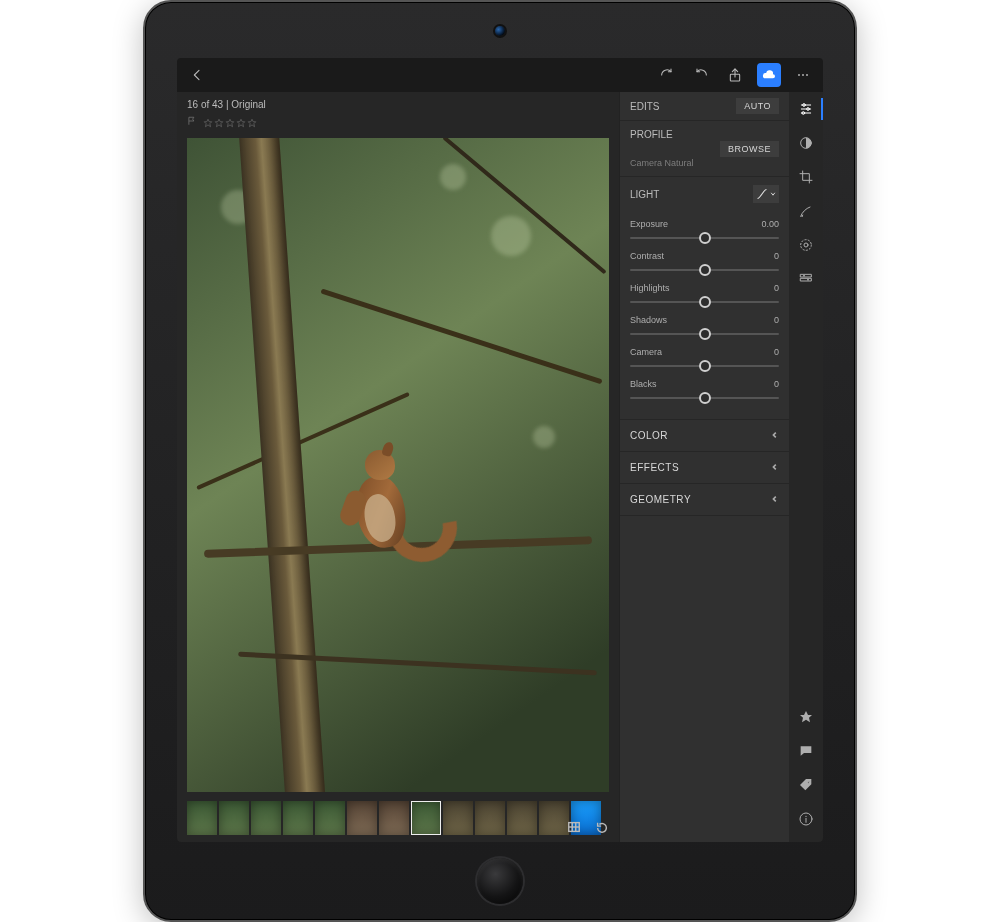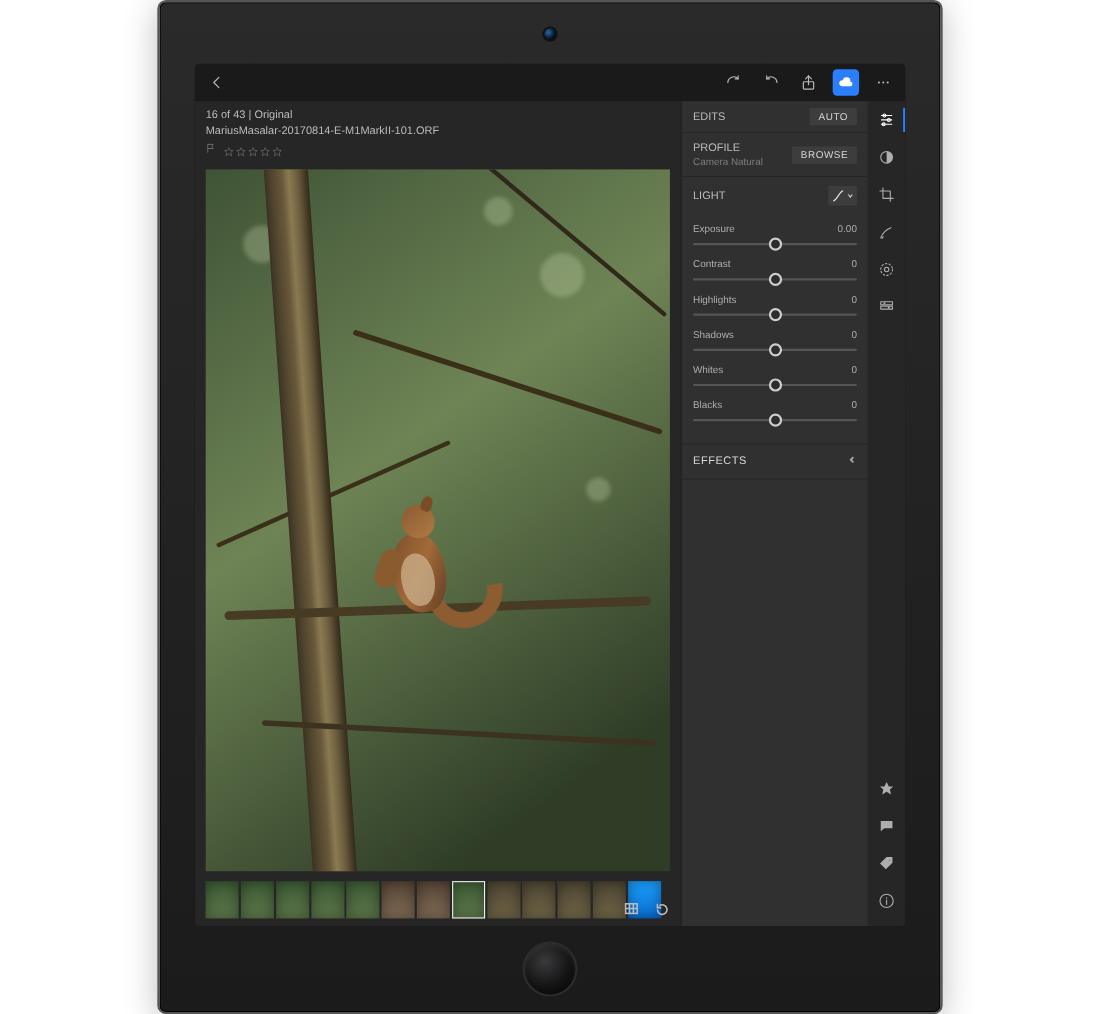--- a/index.html
+++ b/index.html
@@ -18,7 +18,7 @@
     width: 714px; height: 922px;
     background: linear-gradient(#2a2a2b,#1b1b1c);
     border: 2px solid #555;
-    border-radius: 8px;
+    border-radius: 28px;
     box-shadow: 0 0 0 1px #000 inset, 0 6px 30px rgba(0,0,0,.25);
   }
   .ipad:before { 

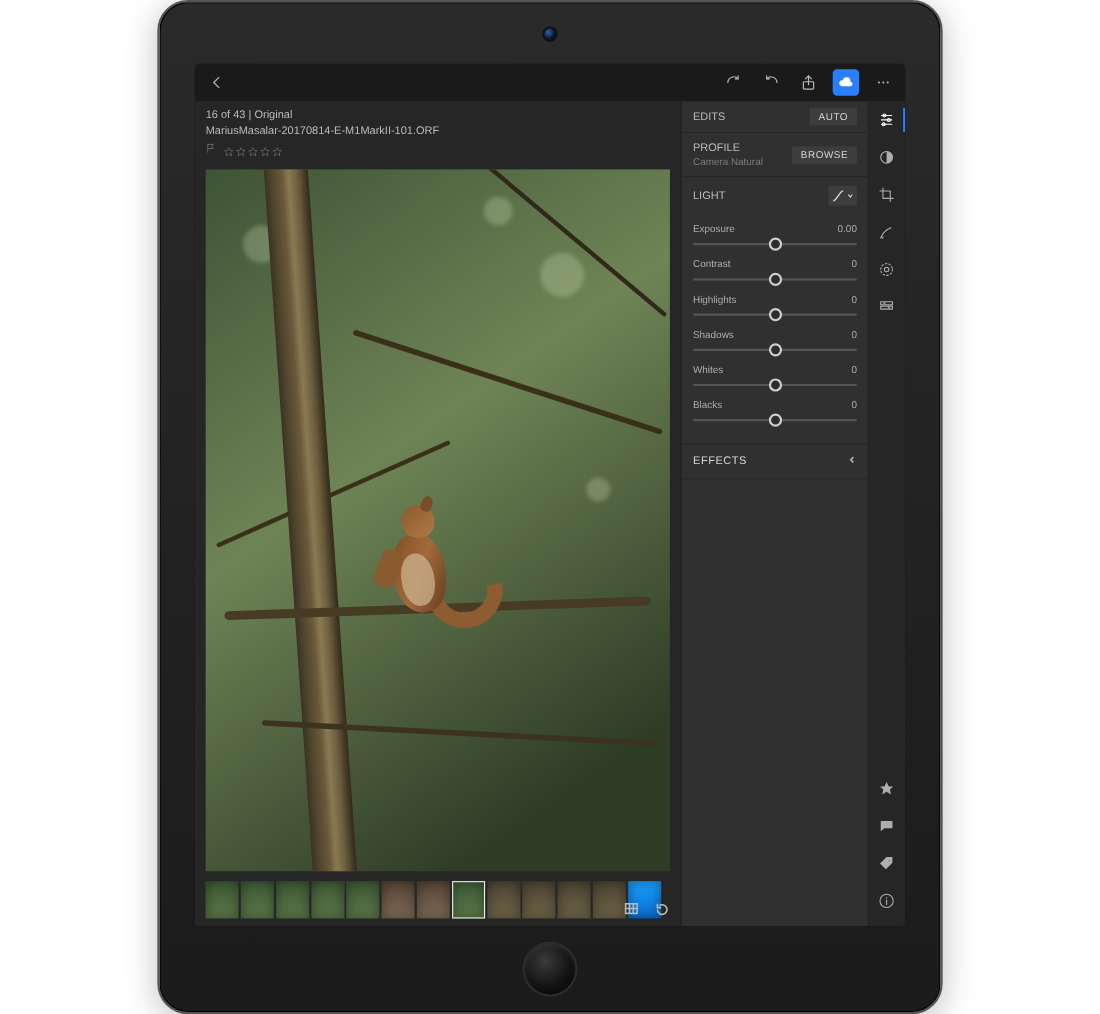--- a/index.html
+++ b/index.html
@@ -241,7 +241,6 @@
       <div class="left">
         <div class="meta">
           <div>16 of 43 | Original</div>
-          <div>MariusMasalar-20170814-E-M1MarkII-101.ORF</div>
           <div class="flags">
             <span>
               <svg viewBox="0 0 16 16">

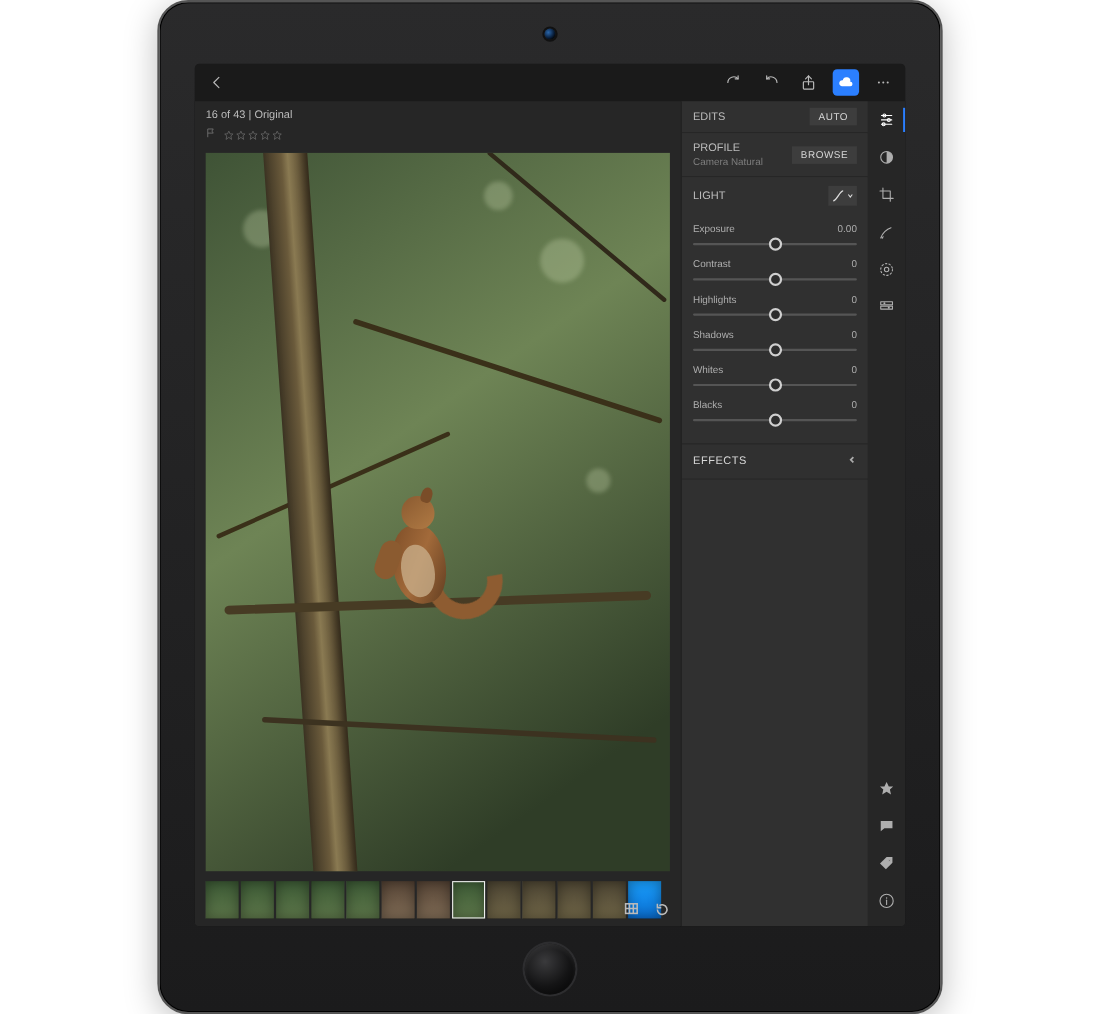--- a/index.html
+++ b/index.html
@@ -149,7 +149,7 @@
     background:#3d3d3d; padding:3px 8px; font-size:9px; color:#d6d6d6;
     letter-spacing:.5px; cursor:pointer;
   }
-  .sublabel { color:#7d7d7d; font-size:9px; margin-top:2px;}
+  .sublabel { color:#7d7d7d; font-size:9px; margin-top:18px;}
   .section-head {
     padding:10px 10px; font-size:10px; letter-spacing:.5px; color:#d8d8d8;
     border-bottom:1px solid #262626; display:flex; justify-content:space-between; align-items:center;

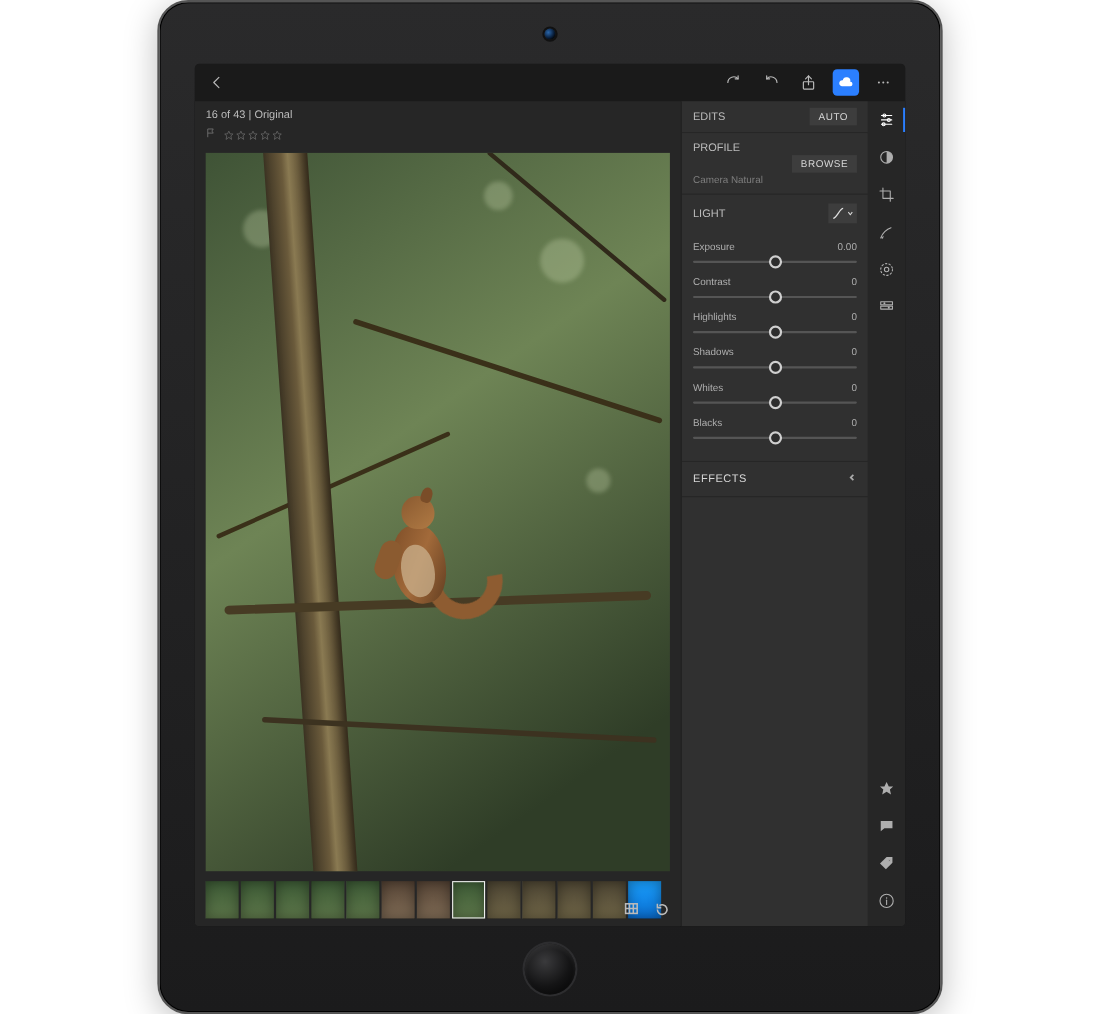--- a/index.html
+++ b/index.html
@@ -385,7 +385,7 @@
             </div>
             <div class="slider">
               <div class="lab">
-                <span>Whites</span>
+                <span>Camera</span>
                 <span>0</span>
               </div>
               <div class="track">

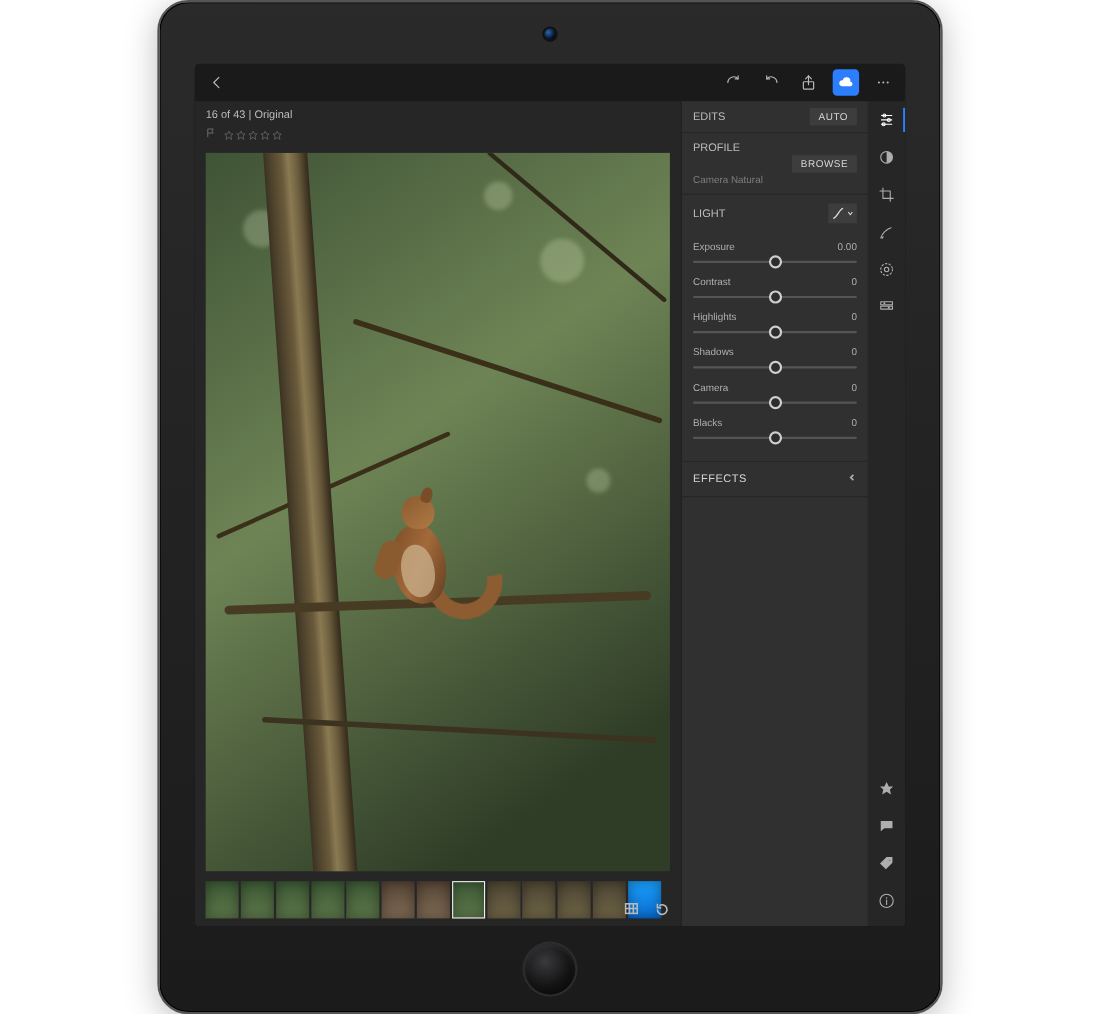--- a/index.html
+++ b/index.html
@@ -406,6 +406,12 @@
           </div>
 
         <div class="section-head">
+          <span>COLOR</span>
+          <span class="chev"><svg viewBox="0 0 10 10">
+                <polyline points="6 2 3 5 6 8"></polyline>
+              </svg></span>
+        </div>
+        <div class="section-head">
           <span>EFFECTS</span>
           <span class="chev"><svg viewBox="0 0 10 10">
                 <polyline points="6 2 3 5 6 8"></polyline>

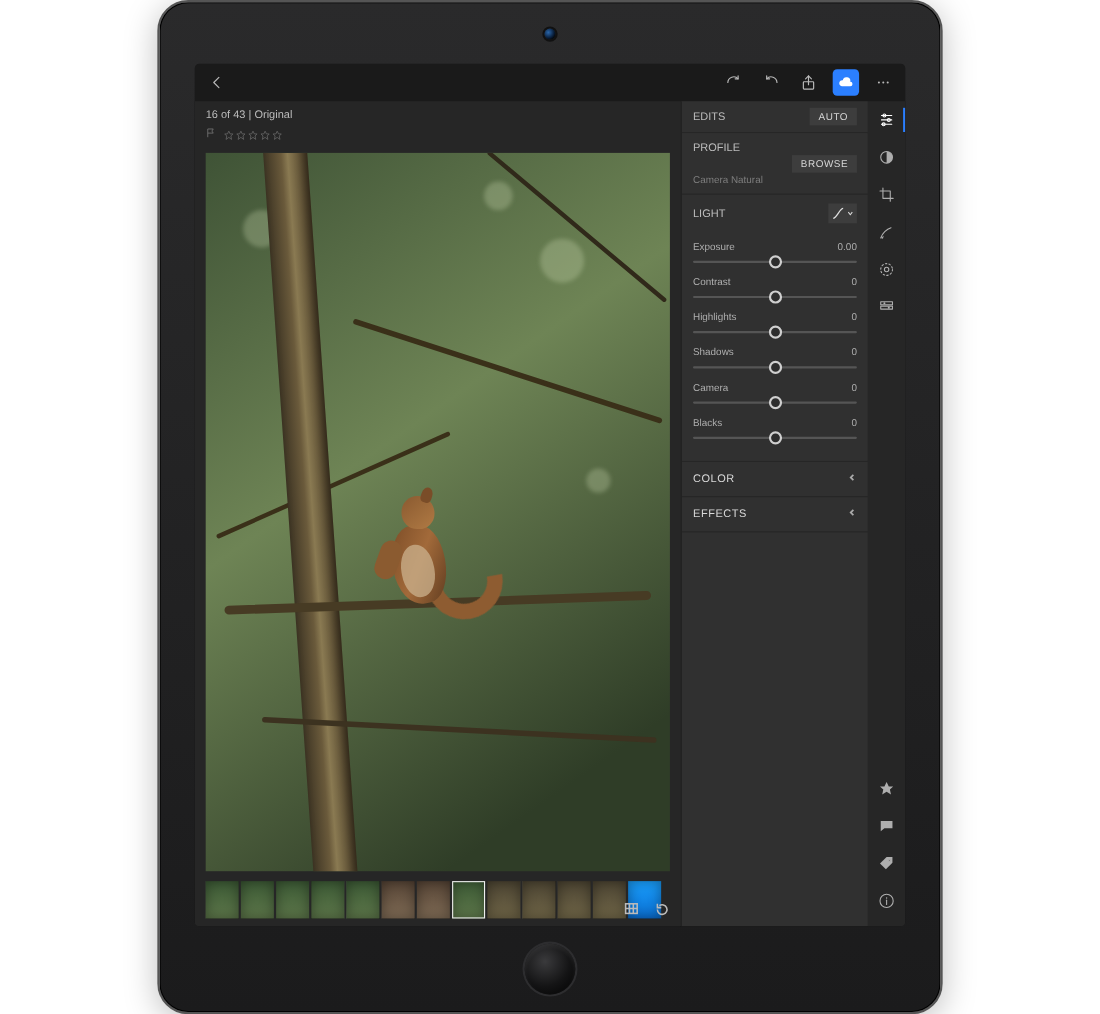--- a/index.html
+++ b/index.html
@@ -417,6 +417,12 @@
                 <polyline points="6 2 3 5 6 8"></polyline>
               </svg></span>
         </div>
+        <div class="section-head">
+          <span>GEOMETRY</span>
+          <span class="chev"><svg viewBox="0 0 10 10">
+                <polyline points="6 2 3 5 6 8"></polyline>
+              </svg></span>
+        </div>
       </div>
 
       <div class="rail">

